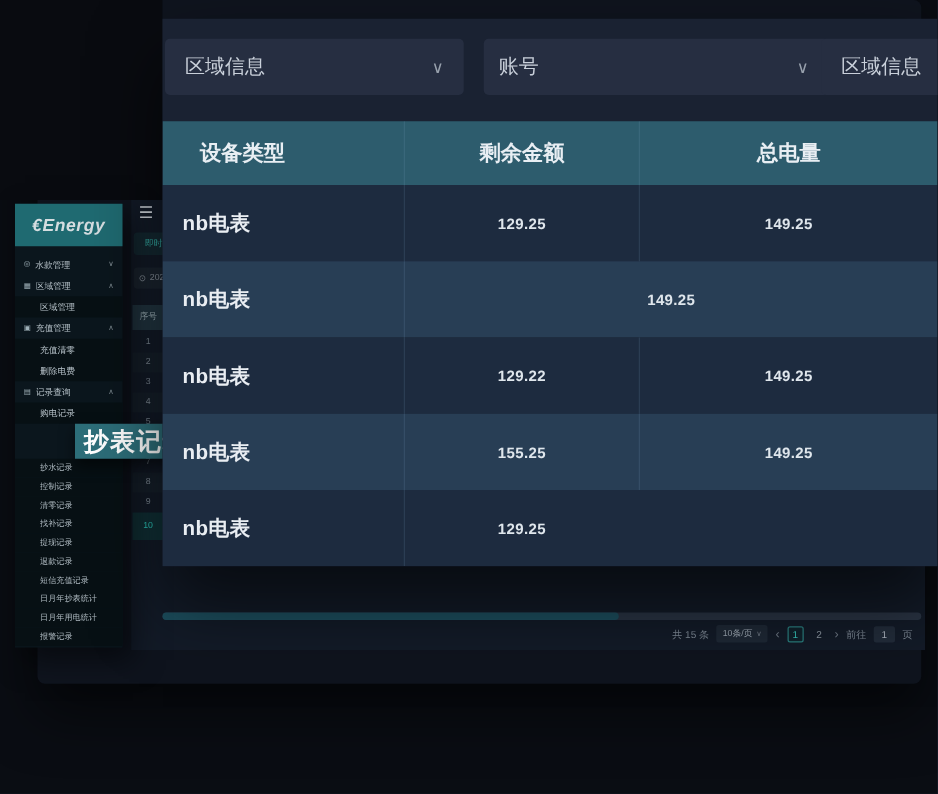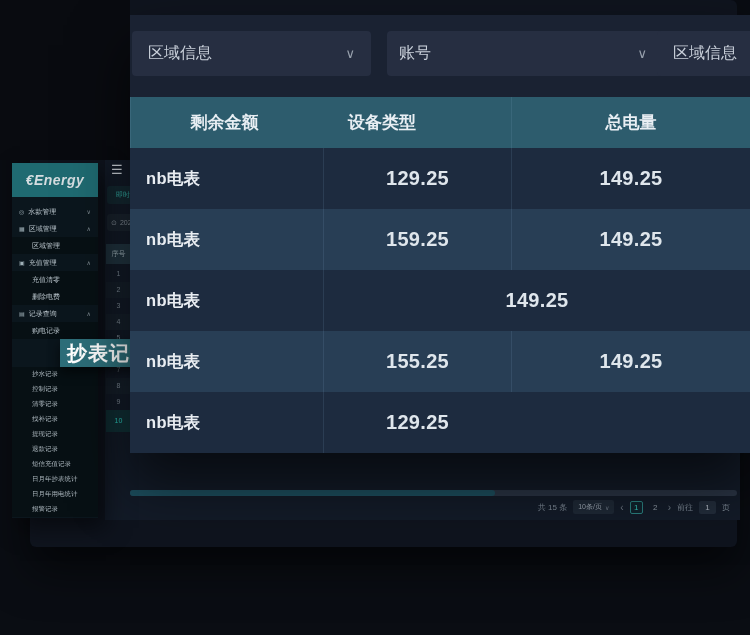--- a/index.html
+++ b/index.html
@@ -266,8 +266,8 @@
 
     <div class="otable">
       <div class="thead">
+        <div class="th c1">设备类型</div>
         <div class="th c2">剩余金额</div>
-        <div class="th c1">设备类型</div>
         <div class="th c3">总电量</div>
       </div>
 

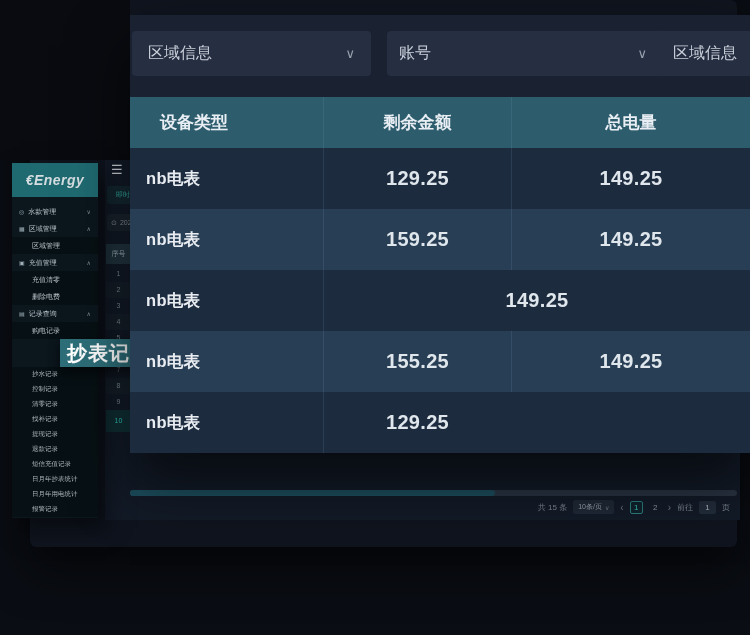--- a/index.html
+++ b/index.html
@@ -108,7 +108,7 @@
   .trow{display:flex;height:61px;}
   .trow.odd{background:#1d2b3f;}
   .trow.even{background:#283e55;}
-  .td{display:flex;align-items:center;justify-content:center;font-size:20px;color:#dfe6ec;font-weight:600;box-sizing:border-box;letter-spacing:.3px;}
+  .td{display:flex;align-items:center;justify-content:center;font-size:12px;color:#dfe6ec;font-weight:600;box-sizing:border-box;letter-spacing:.3px;}
   .c1{width:193px;justify-content:flex-start;padding-left:30px;}
   .c2{width:188px;border-left:1px solid rgba(130,170,200,.15);}
   .c3{flex:1;border-left:1px solid rgba(130,170,200,.15);}

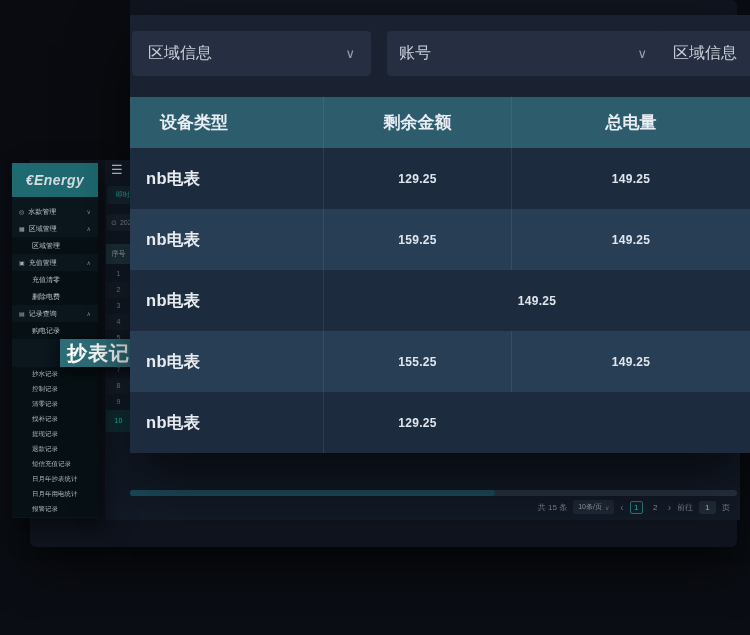--- a/index.html
+++ b/index.html
@@ -278,7 +278,6 @@
       </div>
       <div class="trow even">
         <div class="td c1">nb电表</div>
-        <div class="td c2">159.25</div>
         <div class="td c3">149.25</div>
       </div>
       <div class="trow odd">

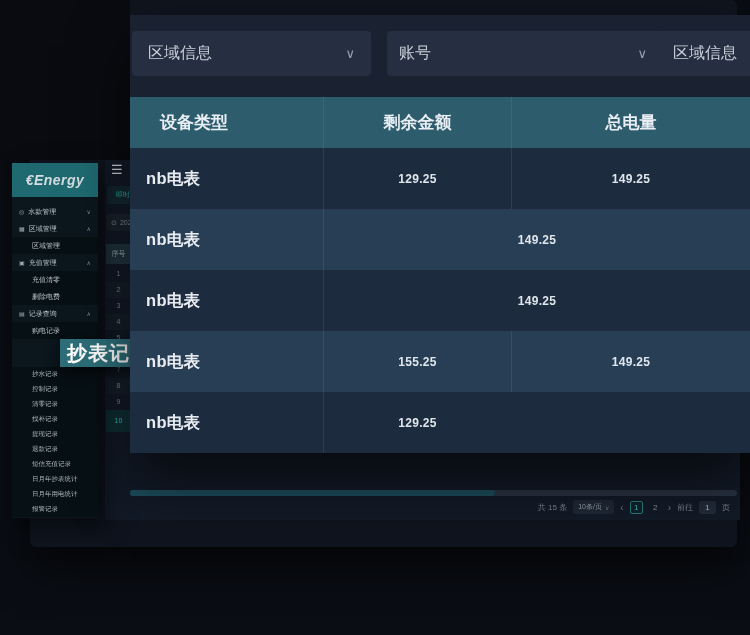--- a/index.html
+++ b/index.html
@@ -282,6 +282,7 @@
       </div>
       <div class="trow odd">
         <div class="td c1">nb电表</div>
+        <div class="td c2">129.22</div>
         <div class="td c3">149.25</div>
       </div>
       <div class="trow even">

